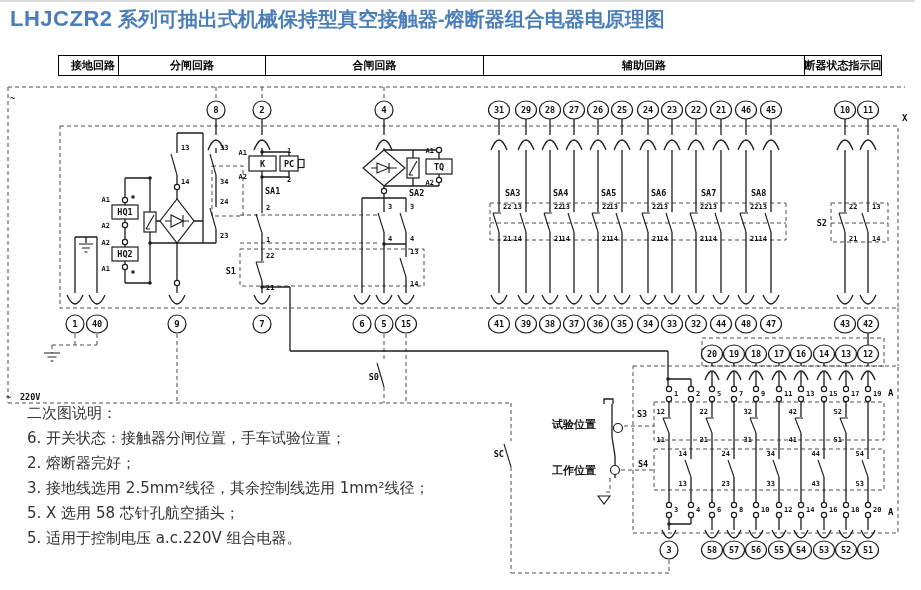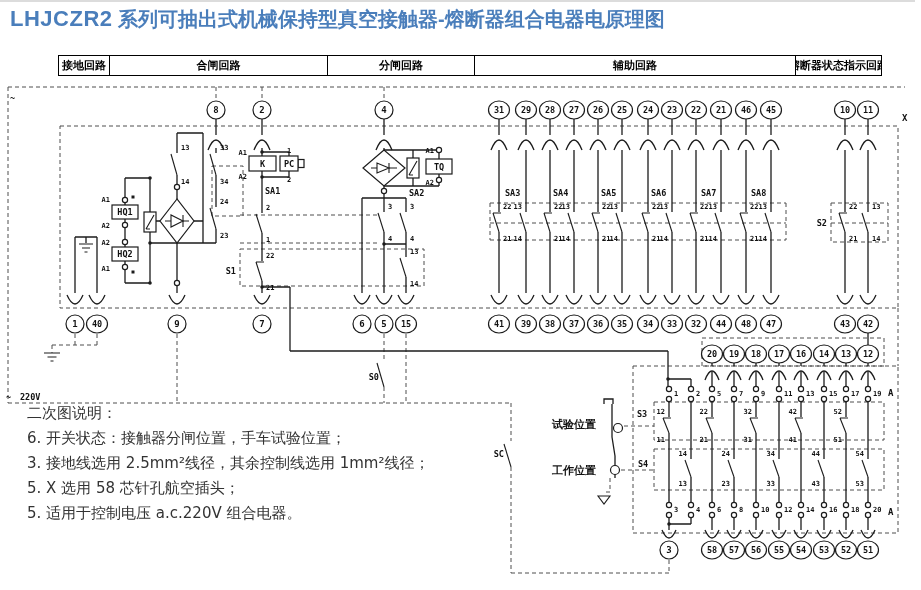--- a/index.html
+++ b/index.html
@@ -10,7 +10,7 @@
          font-family:"Liberation Sans","DejaVu Sans",sans-serif;font-size:20px;white-space:nowrap;}
   #title .model{font-size:22px;letter-spacing:0.5px;}
   #hdr{position:absolute;left:58px;top:55px;width:824px;height:21px;display:flex;
-       border:1px solid #000;box-sizing:border-box;background:#fff;}
+       border:1px solid #000;box-sizing:border-box;background:#fff;padding-left:9px;}
   #hdr .cell{border-right:1px solid #000;box-sizing:border-box;display:flex;align-items:center;
        justify-content:center;font-size:11px;font-weight:bold;color:#000;white-space:nowrap;overflow:hidden;}
   #hdr .cell:last-child{border-right:none;}

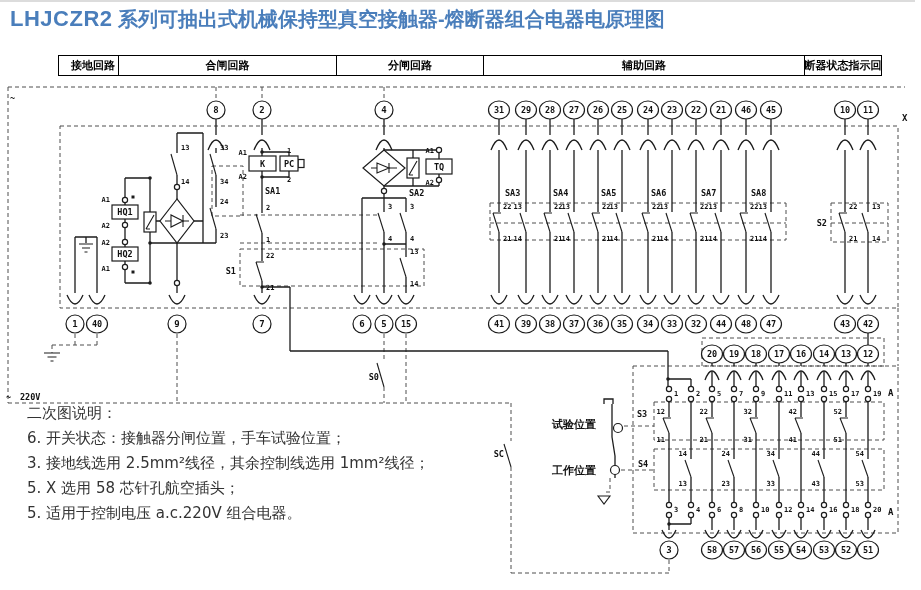--- a/index.html
+++ b/index.html
@@ -38,8 +38,8 @@
 
   <div id="hdr">
     <div class="cell" style="width:51px">接地回路</div>
+    <div class="cell" style="width:147px">分闸回路</div>
     <div class="cell" style="width:218px">合闸回路</div>
-    <div class="cell" style="width:147px">分闸回路</div>
     <div class="cell" style="width:321px">辅助回路</div>
     <div class="cell" style="width:87px;flex:1">熔断器状态指示回路</div>
   </div>

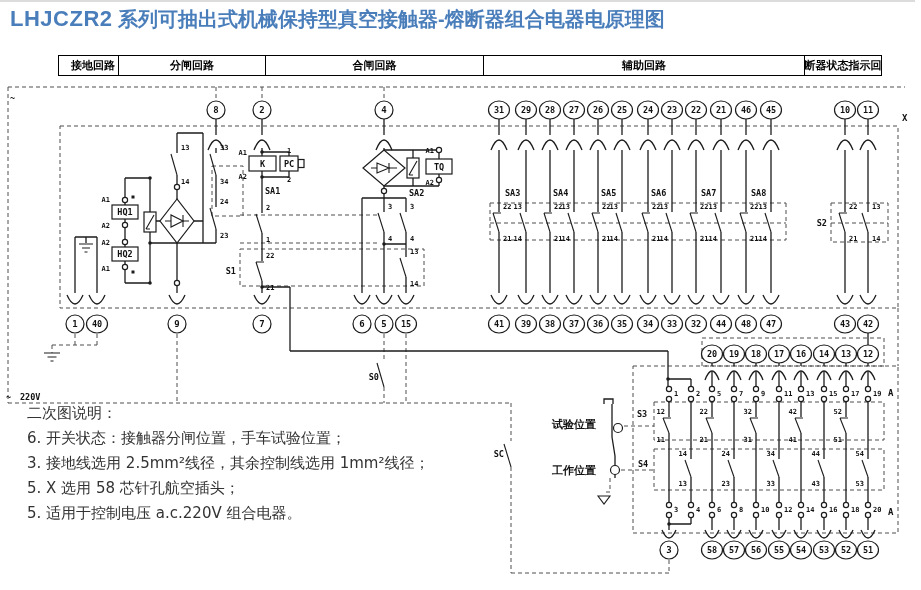--- a/index.html
+++ b/index.html
@@ -574,6 +574,7 @@
   <div id="notes">
     <div>二次图说明：</div>
     <div>6. 开关状态：接触器分闸位置，手车试验位置；</div>
+    <div>2. 熔断器完好；</div>
     <div>3. 接地线选用 2.5mm²线径，其余控制线选用 1mm²线径；</div>
     <div>5. X 选用 58 芯针孔航空插头；</div>
     <div>5. 适用于控制电压 a.c.220V 组合电器。</div>

